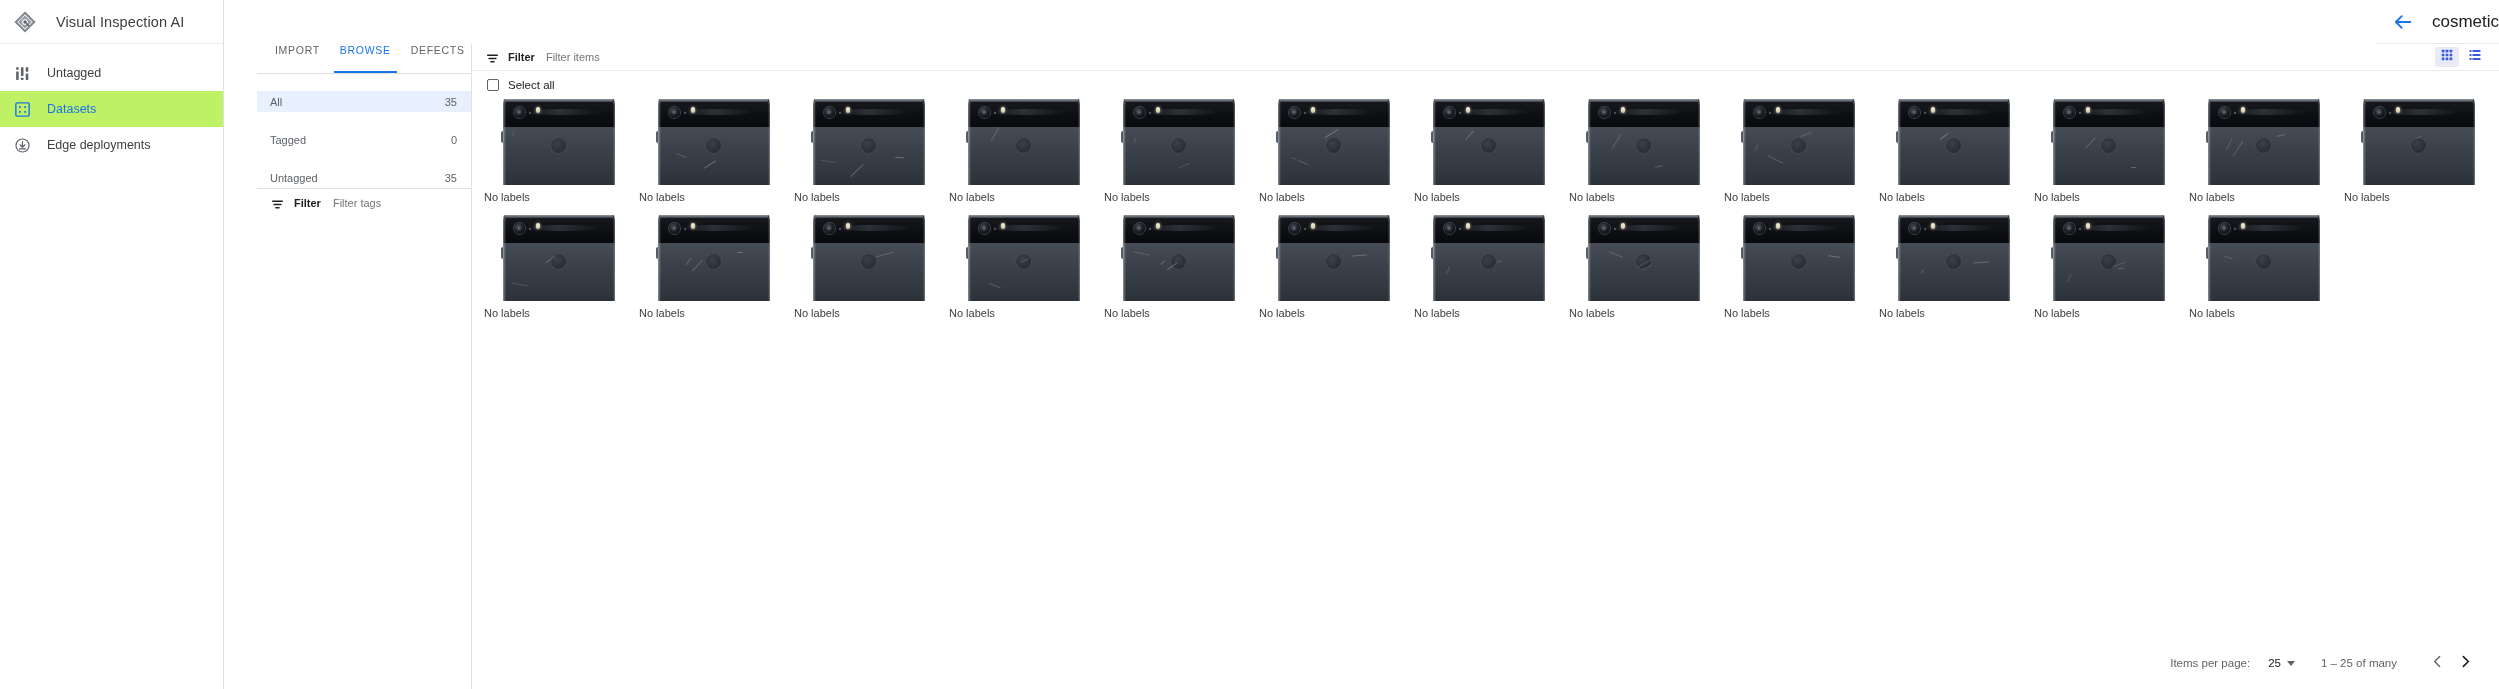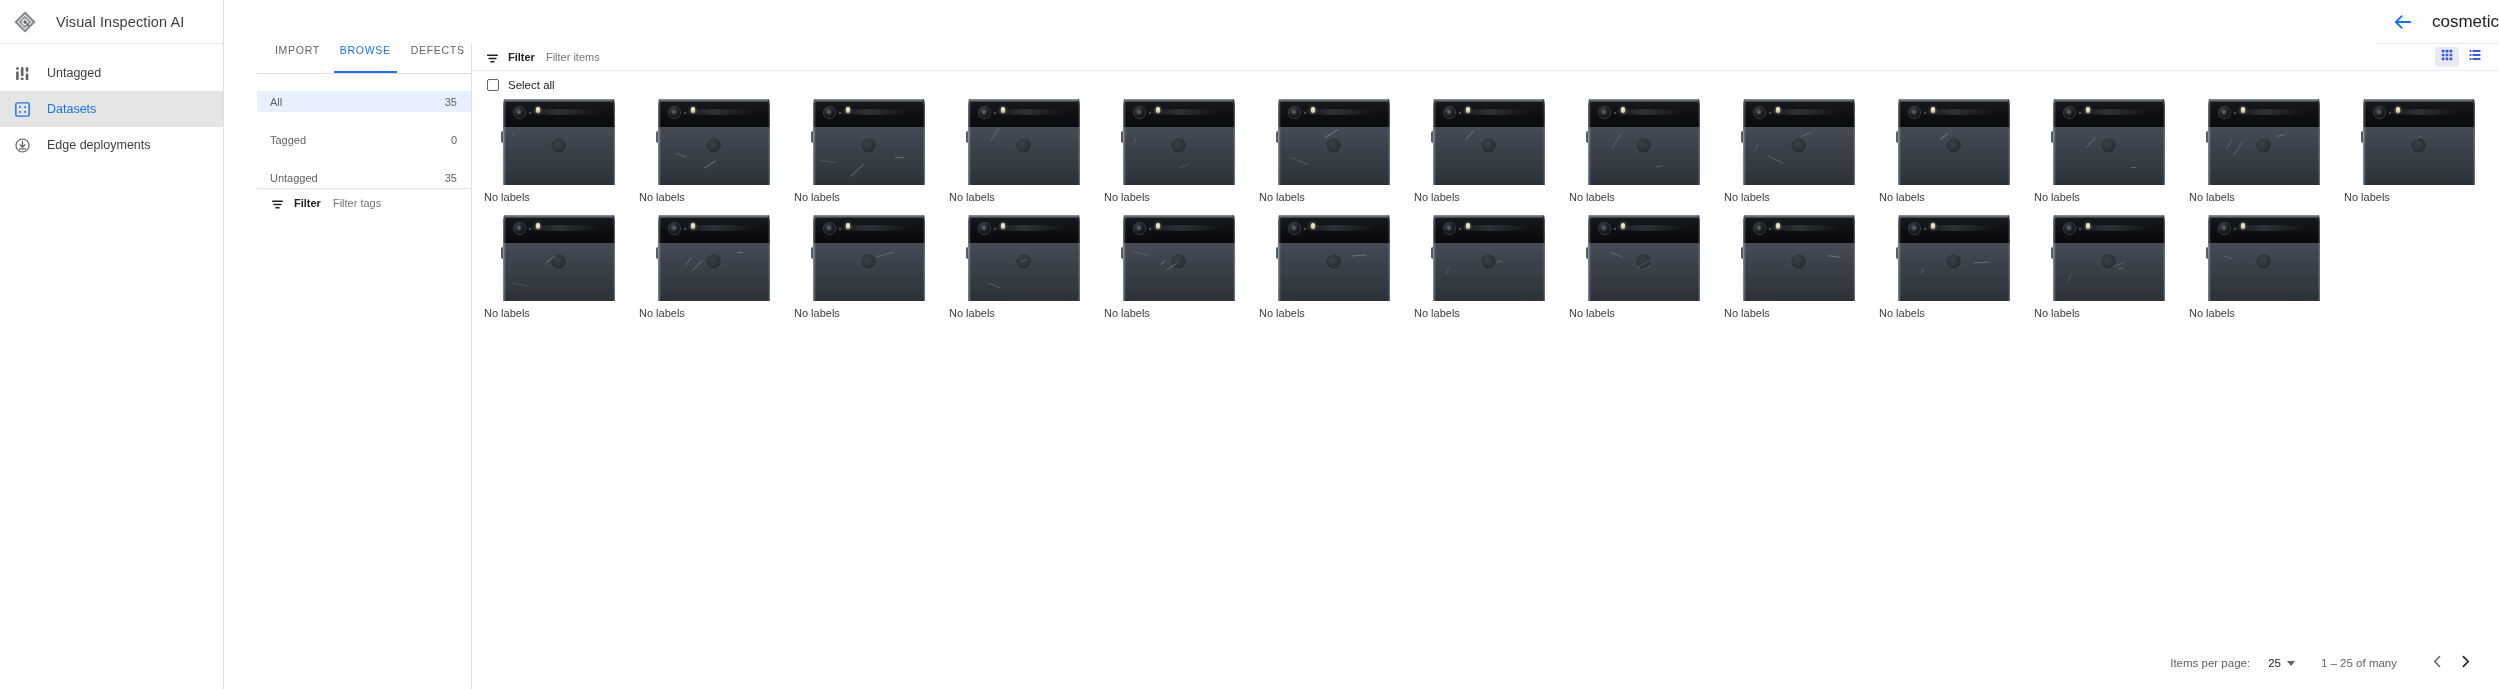--- a/index.html
+++ b/index.html
@@ -36,7 +36,7 @@
     cursor: pointer; position: relative;
   }
   .nav-item .nav-ico { width: 17px; height: 17px; flex: none; display:block; }
-  .nav-item.active { background: #e5e5e5; color: #1a73e8; }
+  .nav-item.active { background: #bef264; color: #1a73e8; }
   .nav-item.active .nav-label { color: #1a73e8; }
 
   

